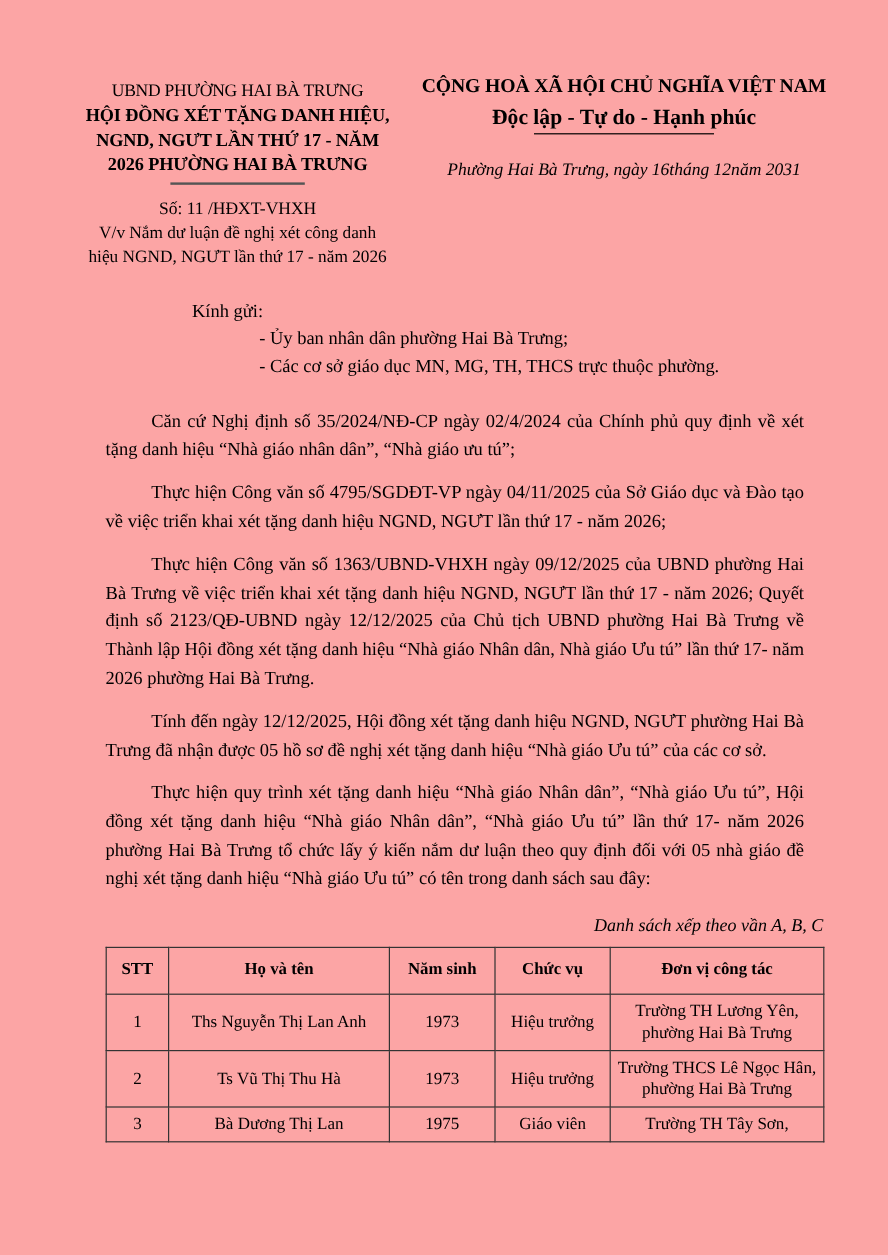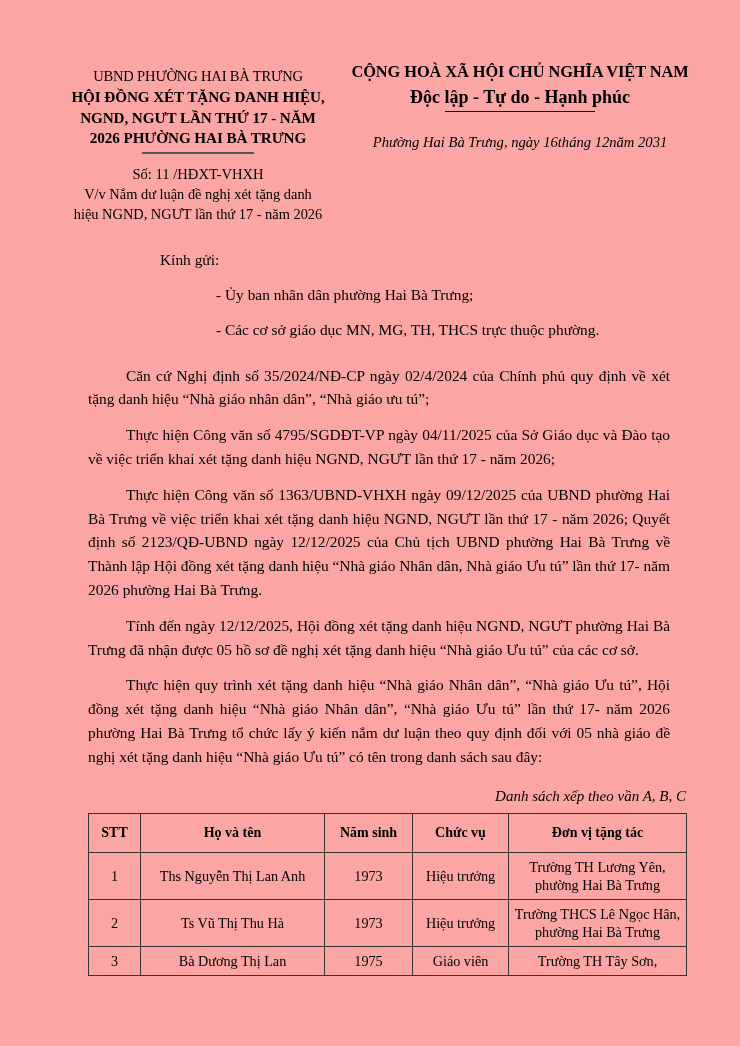--- a/index.html
+++ b/index.html
@@ -191,7 +191,7 @@
       <div class="org-title">2026 PHƯỜNG HAI BÀ TRƯNG</div>
       <div class="rule-short"></div>
       <div class="so-line">Số: 11 /HĐXT-VHXH</div>
-      <div class="vv-line">V/v Nắm dư luận đề nghị xét tặng danh</div>
+      <div class="vv-line">V/v Nắm dư luận đề nghị xét công danh</div>
       <div class="vv-line">hiệu NGND, NGƯT lần thứ 17 - năm 2026</div>
     </div>
 

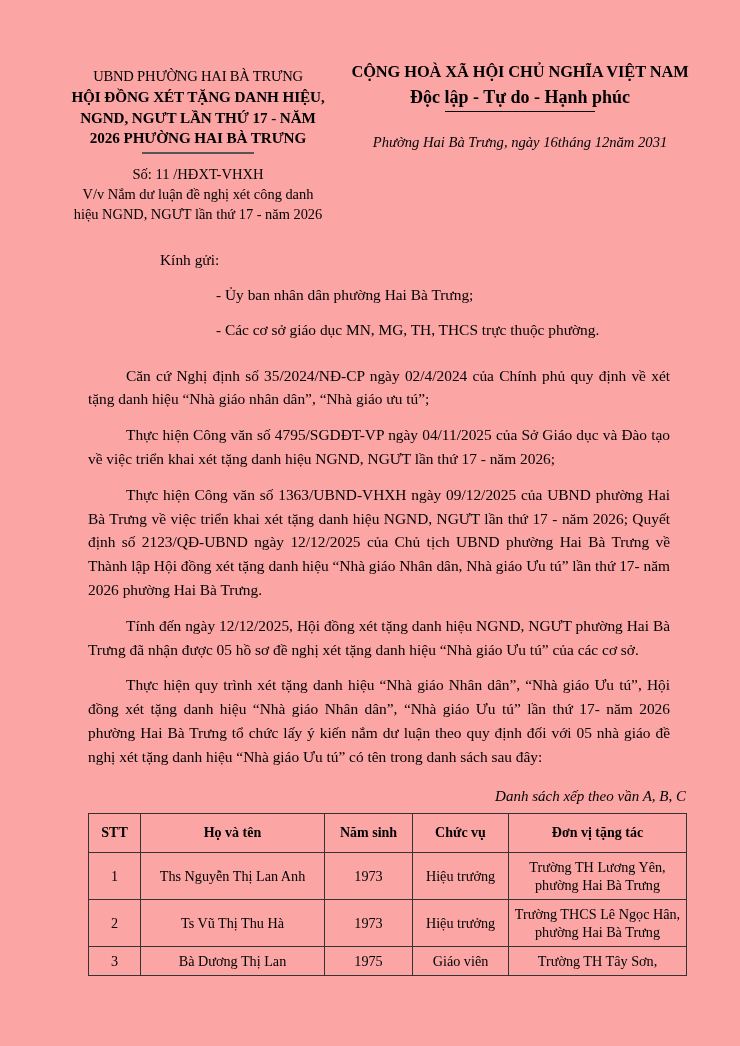--- a/index.html
+++ b/index.html
@@ -116,7 +116,6 @@
   .recipient {
     font-size: 15.4px;
     margin-left: 128px;
-    margin-top: 12px;
     line-height: 1.5;
   }
   p.para {

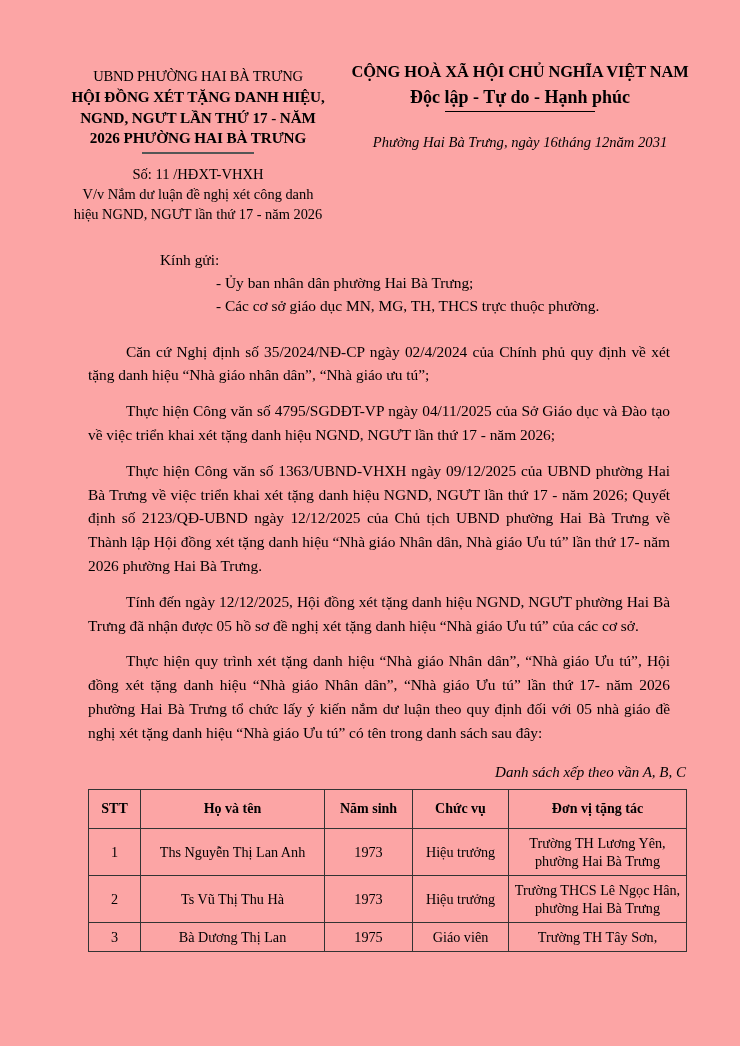--- a/index.html
+++ b/index.html
@@ -234,7 +234,7 @@
           <th>Họ và tên</th>
           <th>Năm sinh</th>
           <th>Chức vụ</th>
-          <th>Đơn vị tặng tác</th>
+          <th>Đơn vị công tác</th>
         </tr>
       </thead>
       <tbody>

